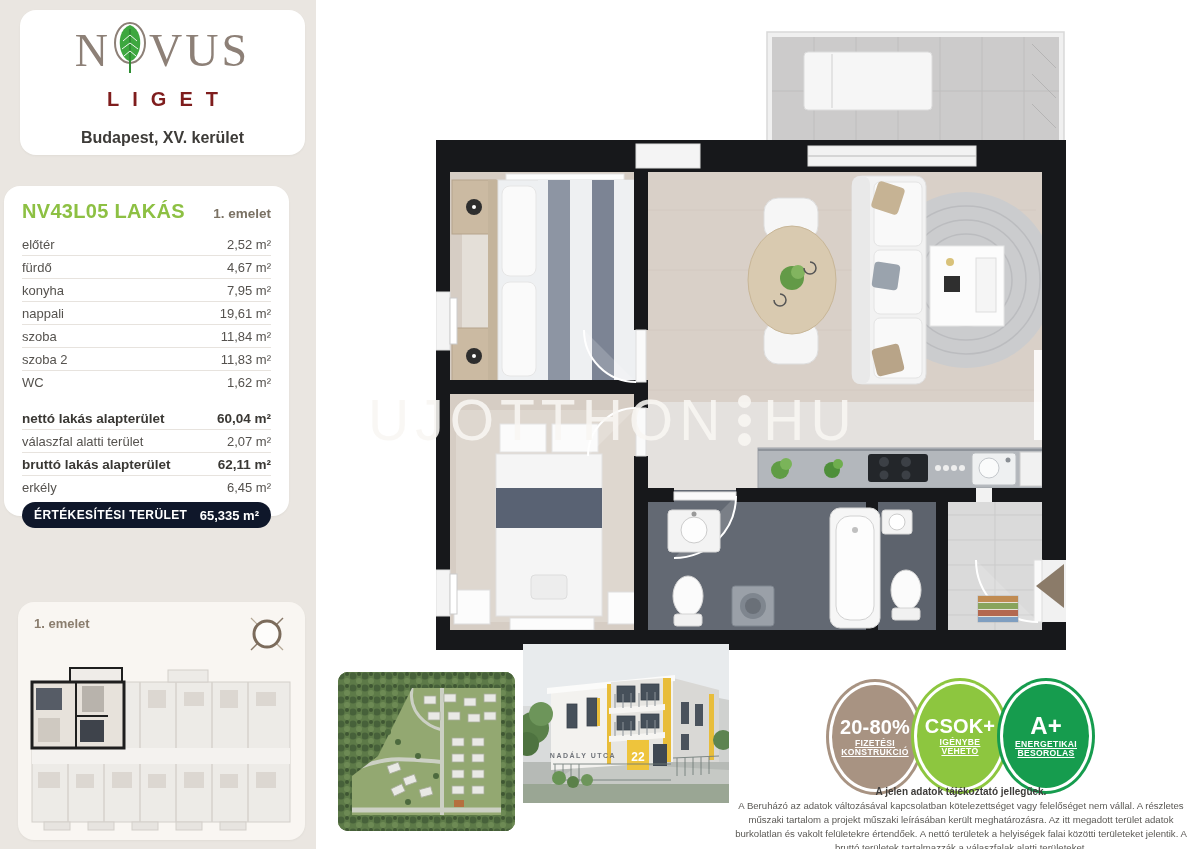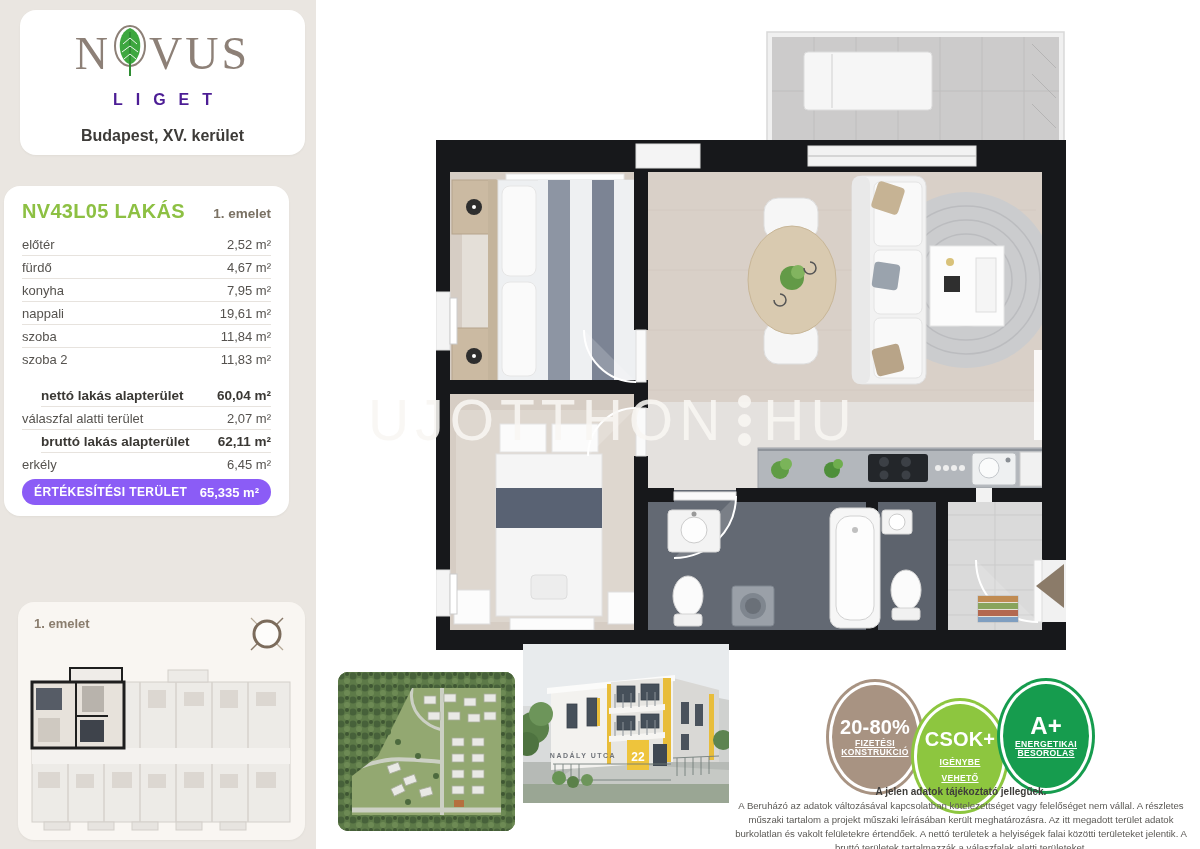--- a/index.html
+++ b/index.html
@@ -14,7 +14,7 @@
   .logo-row{display:flex;align-items:center;font-family:"Liberation Serif",serif;
             font-size:46px;color:#8d8077;letter-spacing:3px;line-height:1;}
   .logo-row .leaf-wrap{margin:0 1px;position:relative;top:3px;}
-  .logo-sub{font-size:16px;font-weight:700;color:#4c1d95;letter-spacing:13px;margin:4px 0 0 13px;}
+  .logo-sub{font-size:20px;font-weight:700;color:#7f1d1d;letter-spacing:13px;margin:4px 0 0 13px;}
   .logo-loc{font-size:16px;font-weight:700;color:#3d3b38;margin-top:18px;}
 
   

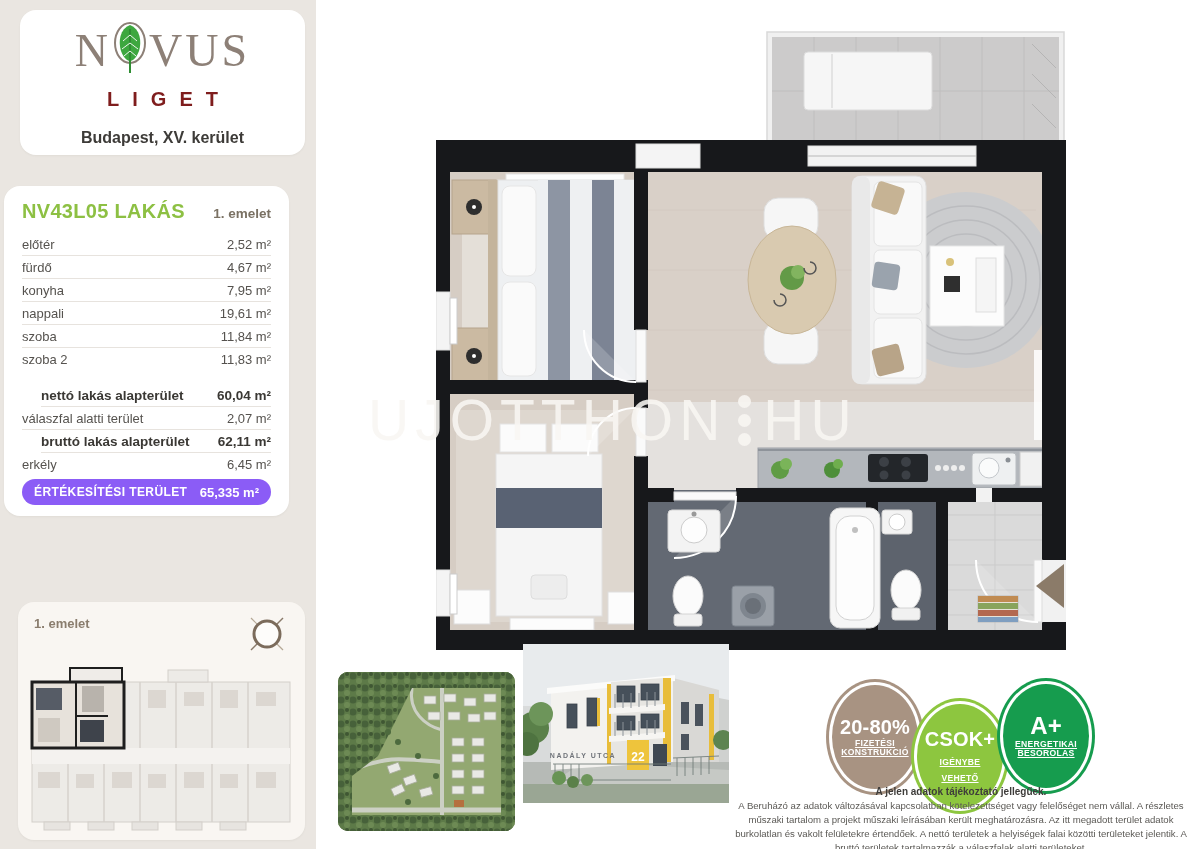--- a/index.html
+++ b/index.html
@@ -126,6 +126,10 @@
         <div class="rowline">
             <span>szoba 2</span>
             <span>11,83 m²</span>
+          </div>
+        <div class="rowline">
+            <span>WC</span>
+            <span>1,62 m²</span>
           </div>
       </div>
       <div class="summary">

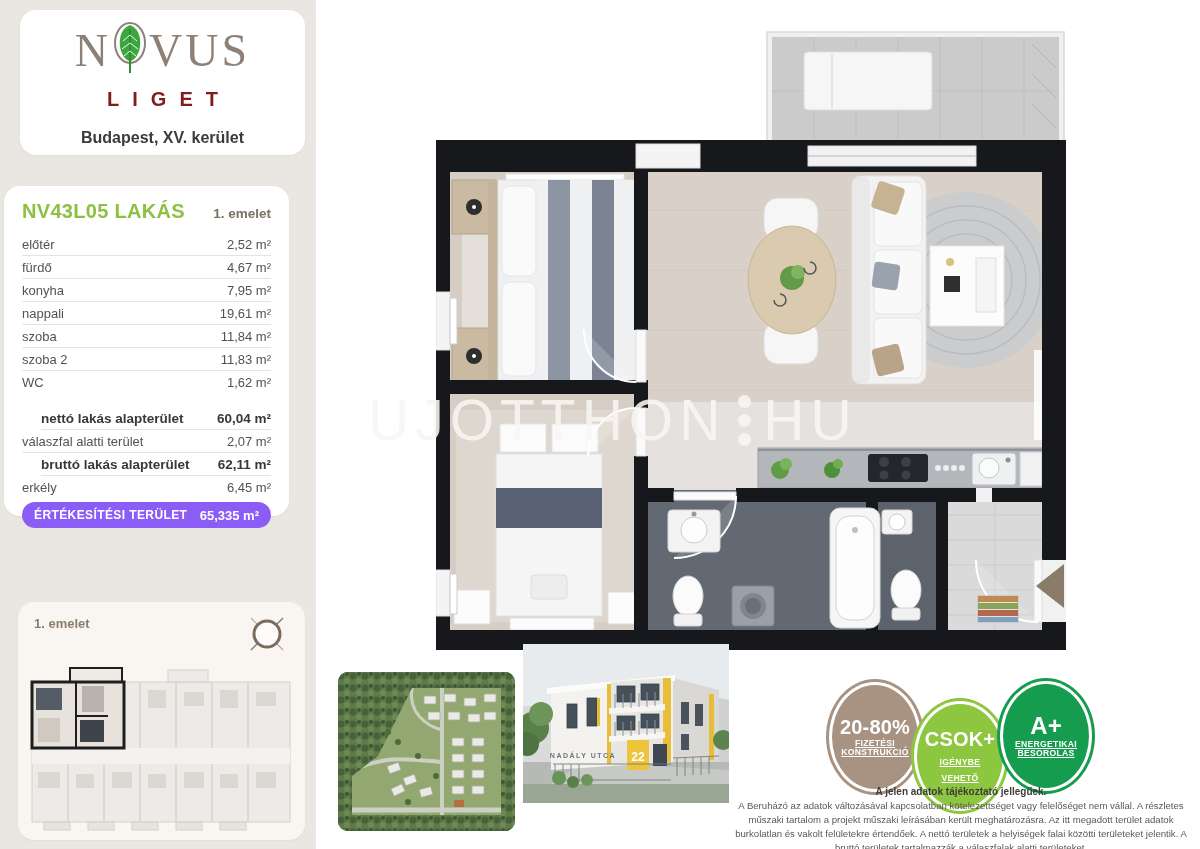--- a/index.html
+++ b/index.html
@@ -28,7 +28,7 @@
   .rooms .rowline:last-child{border-bottom:none;}
   .summary{margin-top:14px;}
   .summary .rowline:last-child{border-bottom:none;}
-  .rowline.strong{font-weight:800;color:#3a3834;font-size:13.5px;margin-left:19px;}
+  .rowline.strong{font-weight:800;color:#3a3834;font-size:13.5px;}
   .sale-pill{margin-top:4px;height:26px;border-radius:14px;background:#8b5cf6;color:#fff;
              display:flex;justify-content:space-between;align-items:center;padding:0 12px;
              font-weight:800;font-size:12px;letter-spacing:.4px;}

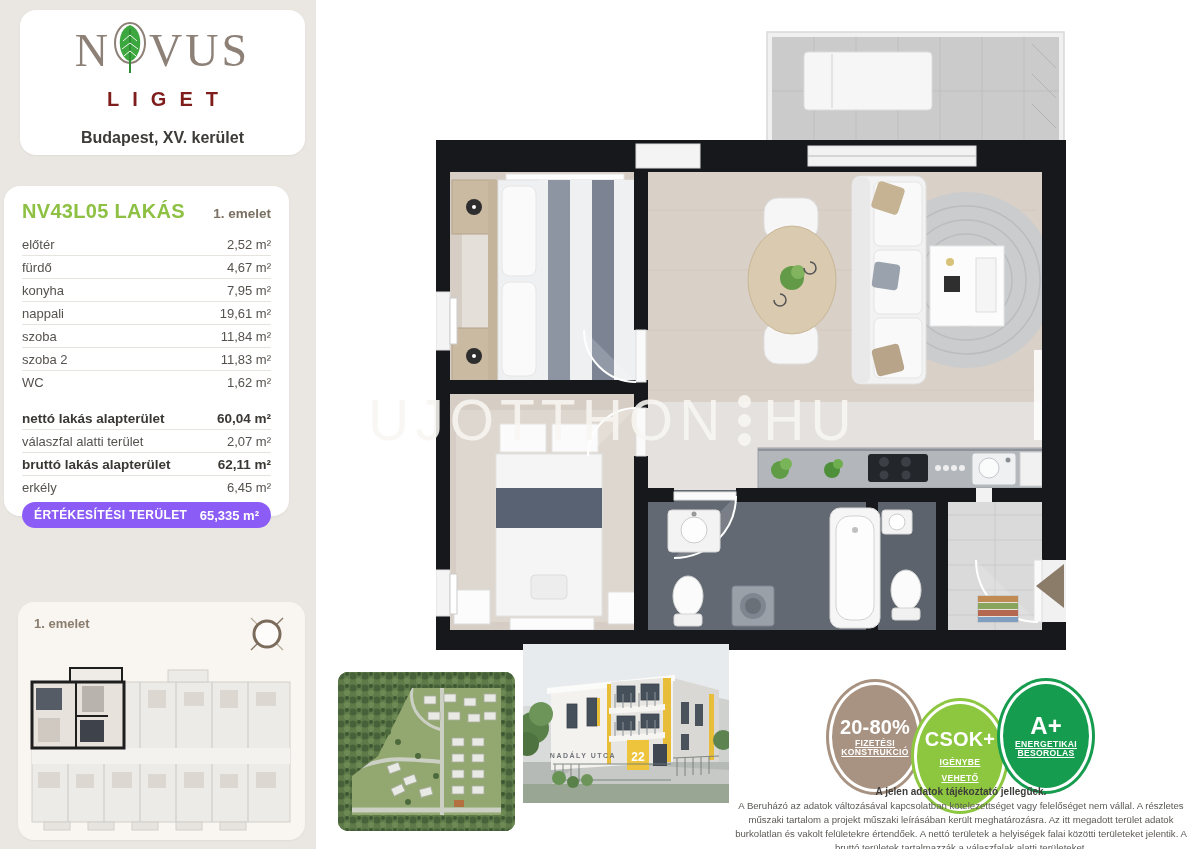--- a/index.html
+++ b/index.html
@@ -29,7 +29,7 @@
   .summary{margin-top:14px;}
   .summary .rowline:last-child{border-bottom:none;}
   .rowline.strong{font-weight:800;color:#3a3834;font-size:13.5px;}
-  .sale-pill{margin-top:4px;height:26px;border-radius:14px;background:#8b5cf6;color:#fff;
+  .sale-pill{margin-top:4px;height:26px;border-radius:14px;background:#0f172a;color:#fff;
              display:flex;justify-content:space-between;align-items:center;padding:0 12px;
              font-weight:800;font-size:12px;letter-spacing:.4px;}
   .sale-pill .v{font-size:13px;letter-spacing:0;}

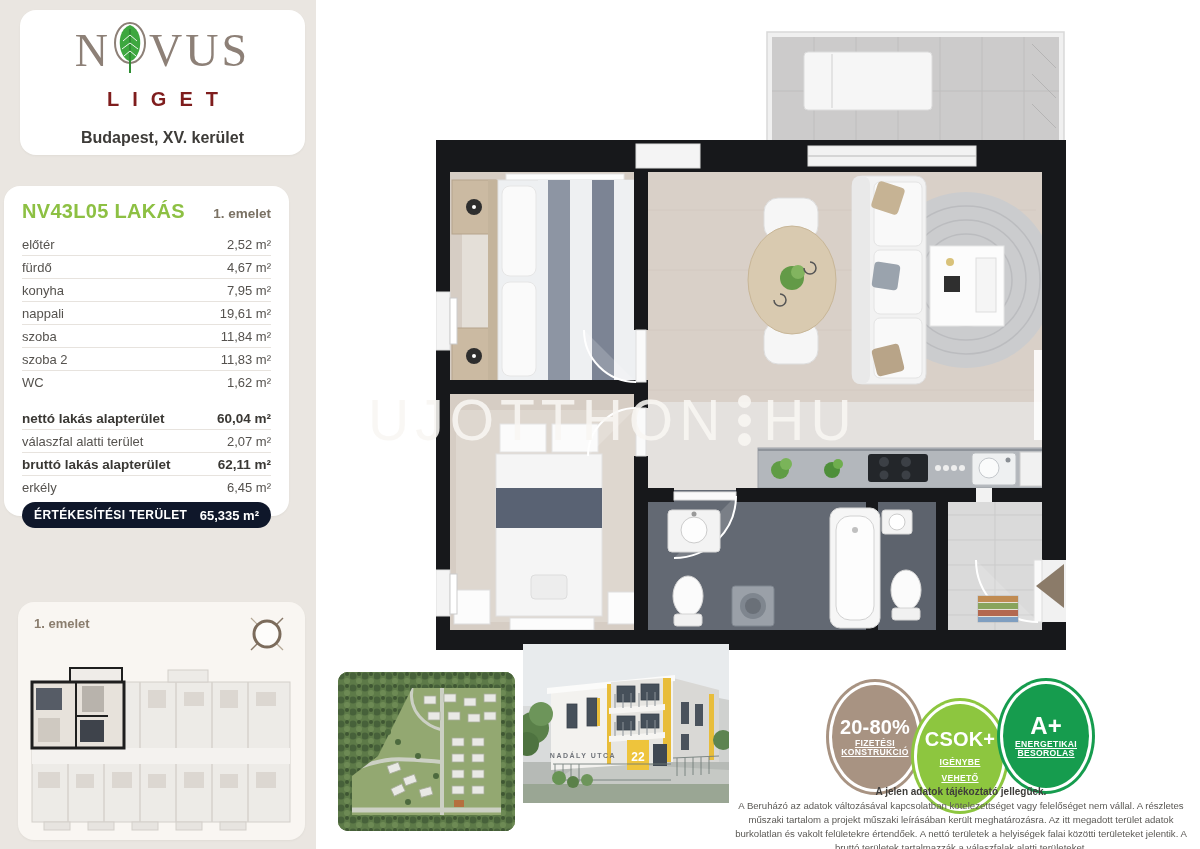--- a/index.html
+++ b/index.html
@@ -583,7 +583,7 @@
     <span class="b2">FIZETÉSI</span>
     <span class="b3">KONSTRUKCIÓ</span>
   </div>
-  <div class="badge" style="left: 917px; top: 704px; gap: 7px; --c: #8dc63f;">
+  <div class="badge" style="left: 917px; top: 684px; --c: #8dc63f;">
     <span class="b1">CSOK+</span>
     <span class="b2">IGÉNYBE</span>
     <span class="b3">VEHETŐ</span>

